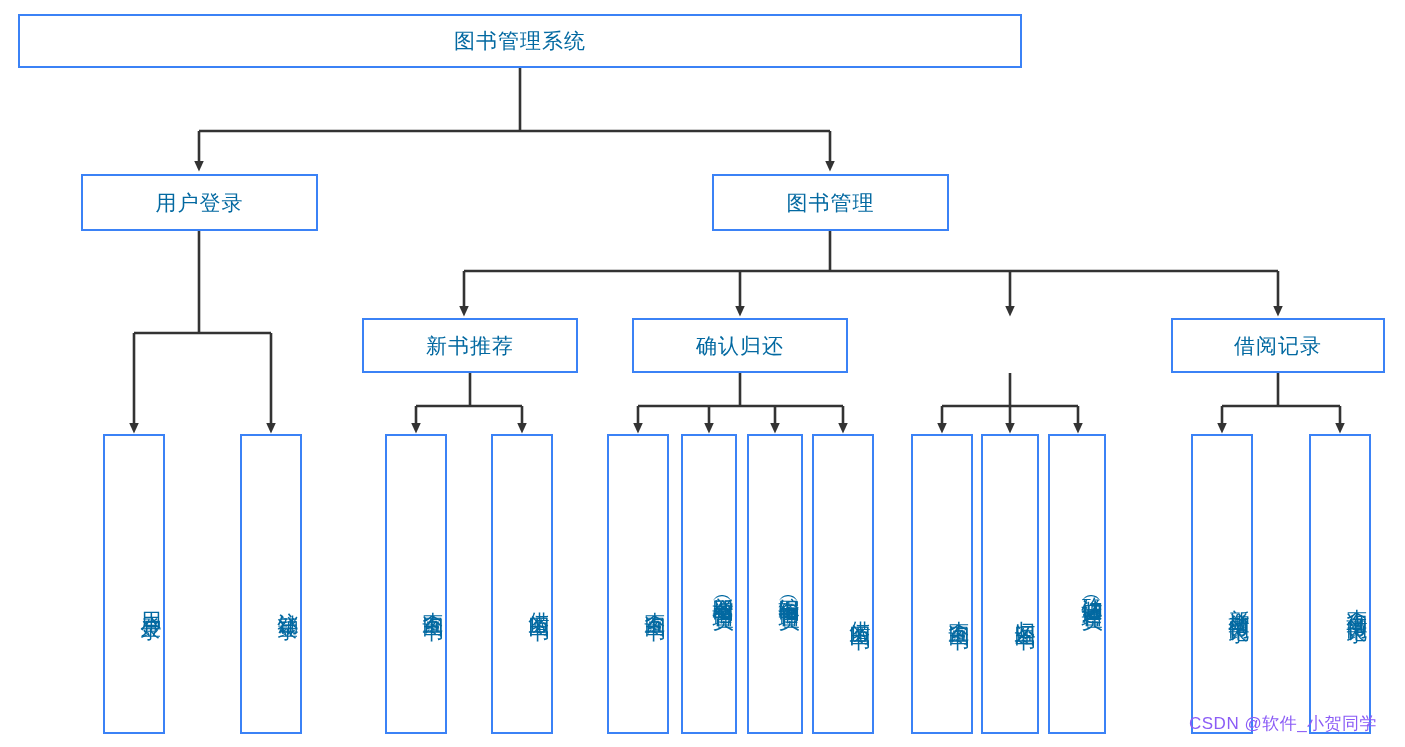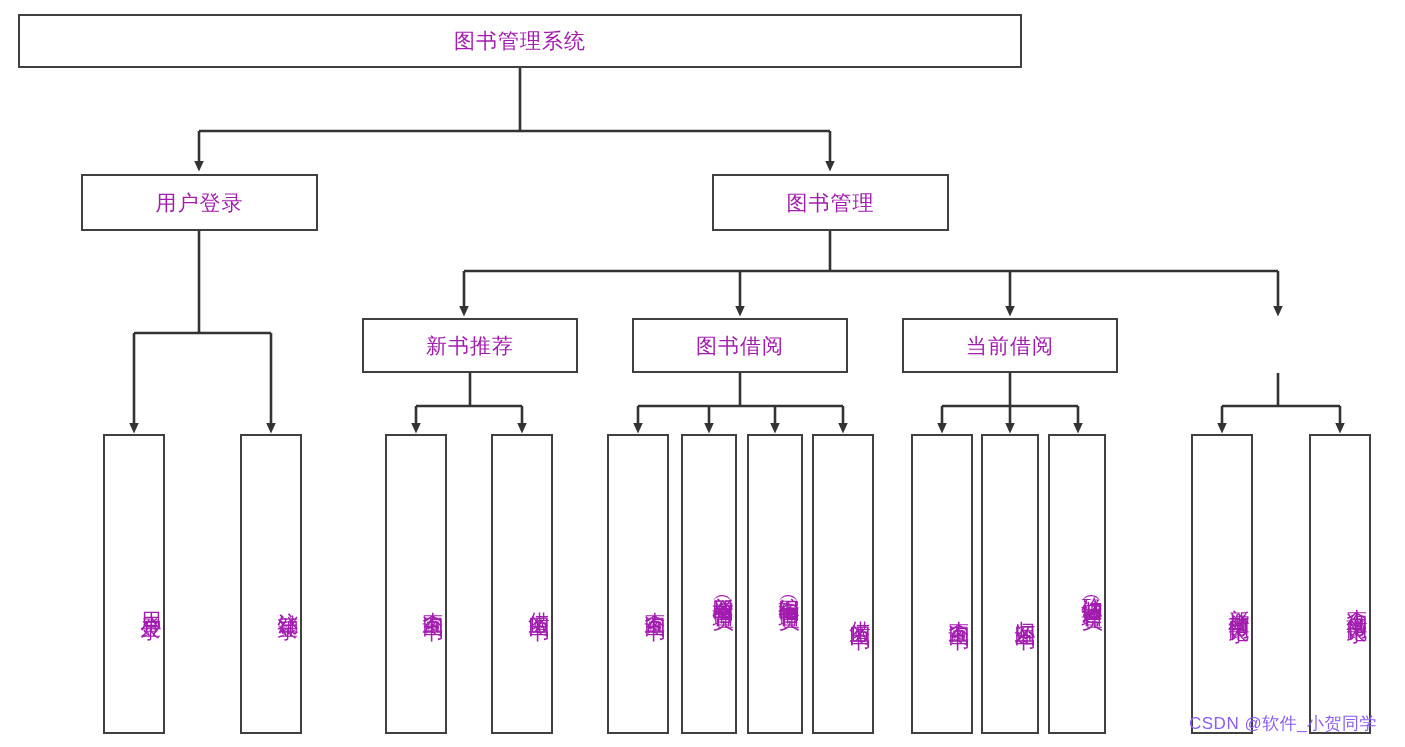--- a/index.html
+++ b/index.html
@@ -29,11 +29,11 @@
     position: absolute;
     box-sizing: border-box;
     background: #ffffff;
-    border: 2px solid #404040;
+    border: 2px solid #3b82f6;
     display: flex;
     align-items: center;
     justify-content: center;
-    color: #a21caf;
+    color: #0369a1;
   }
   .node.horiz {
     font-size: 21px;

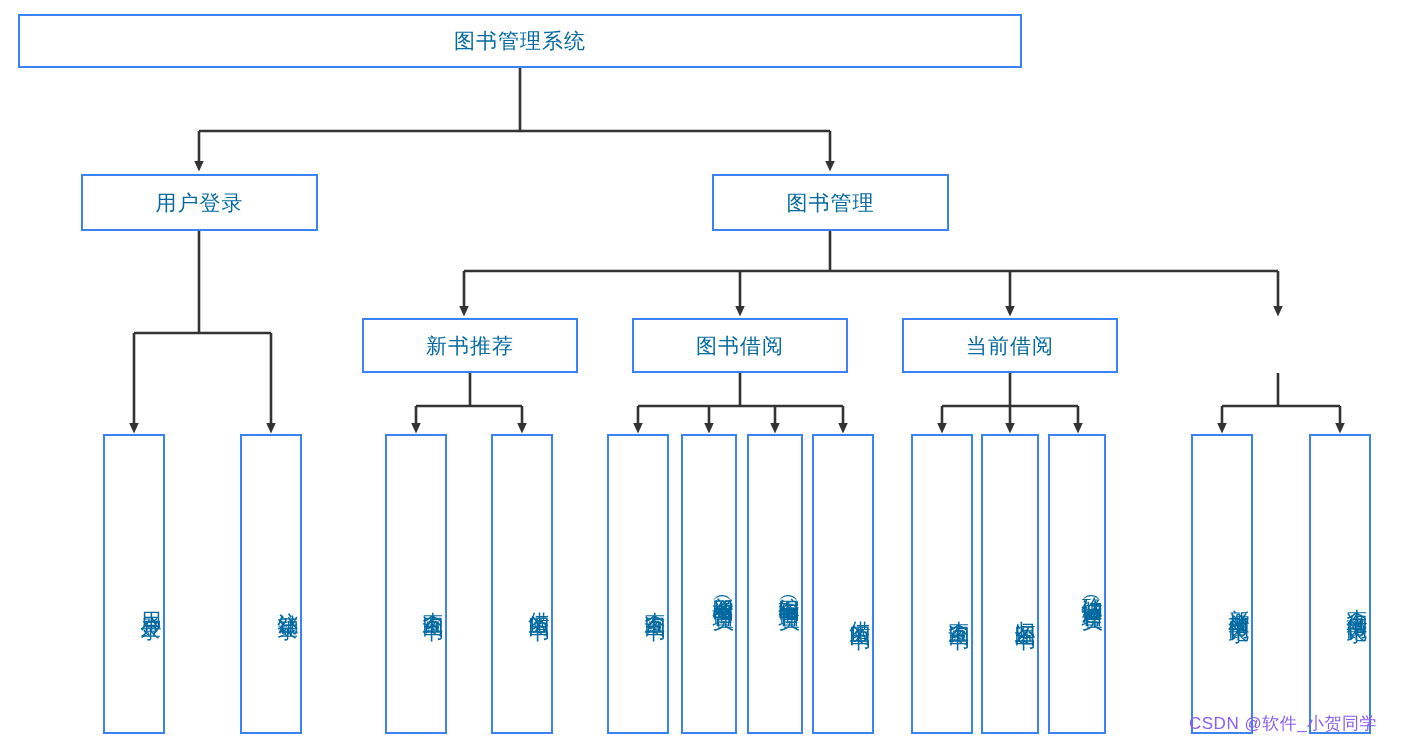--- a/index.html
+++ b/index.html
@@ -128,7 +128,7 @@
   <div class="node horiz" style="left:362px; top:318px; width:216px; height:55px;">新书推荐</div>
 
   <div class="node horiz" style="left:712px; top:174px; width:237px; height:57px;">图书管理</div>
-  <div class="node horiz" style="left:632px; top:318px; width:216px; height:55px;">图书借阅</div>
+  <div class="node horiz" style="left:632px; top:318px; width:216px; height:55px;">确认归还</div>
   <div class="node horiz" style="left:902px; top:318px; width:216px; height:55px;">当前借阅</div>
 
   <div class="node vert" style="left:103px; top:434px; width:62px; height:300px;">用户登录</div>

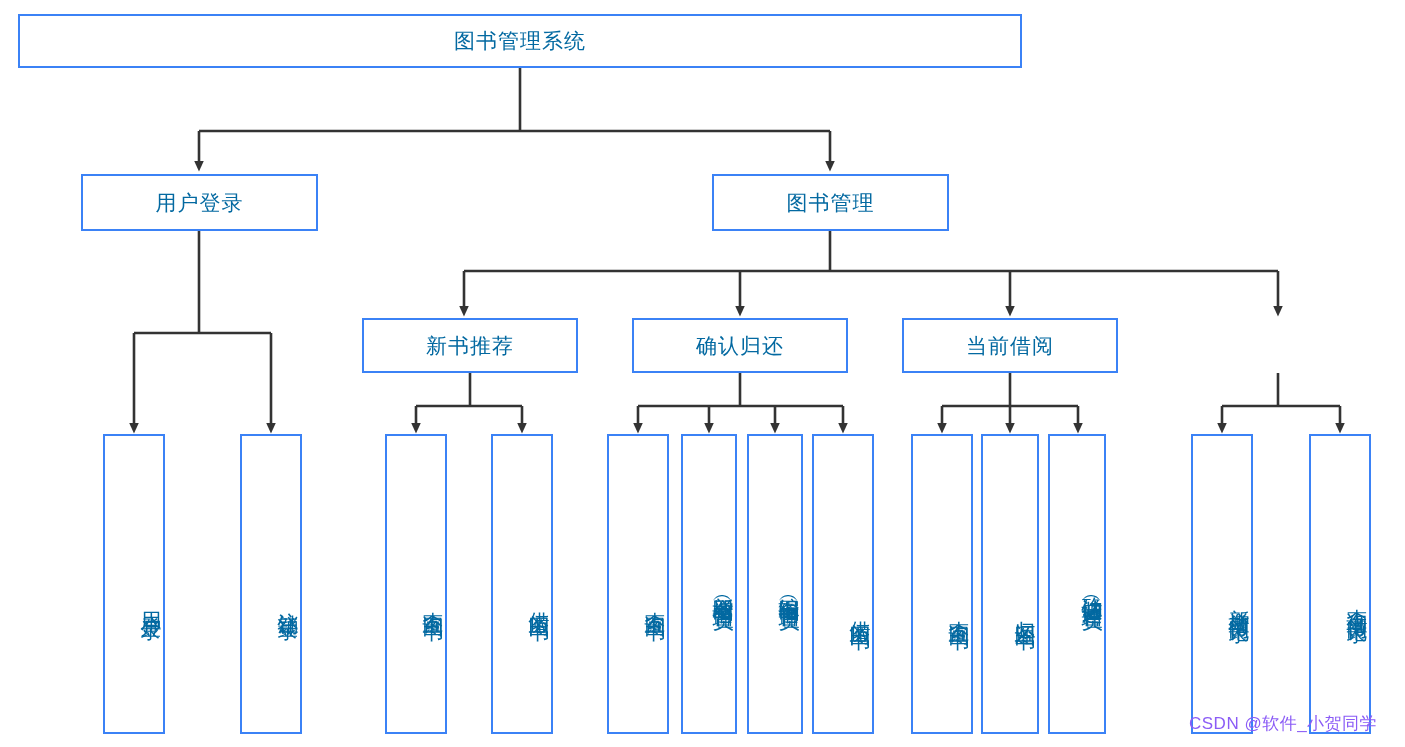--- a/index.html
+++ b/index.html
@@ -129,7 +129,6 @@
 
   <div class="node horiz" style="left:712px; top:174px; width:237px; height:57px;">图书管理</div>
   <div class="node horiz" style="left:632px; top:318px; width:216px; height:55px;">确认归还</div>
-  <div class="node horiz" style="left:902px; top:318px; width:216px; height:55px;">当前借阅</div>
 
   <div class="node vert" style="left:103px; top:434px; width:62px; height:300px;">用户登录</div>
   <div class="node vert" style="left:240px; top:434px; width:62px; height:300px;">注销登录</div>

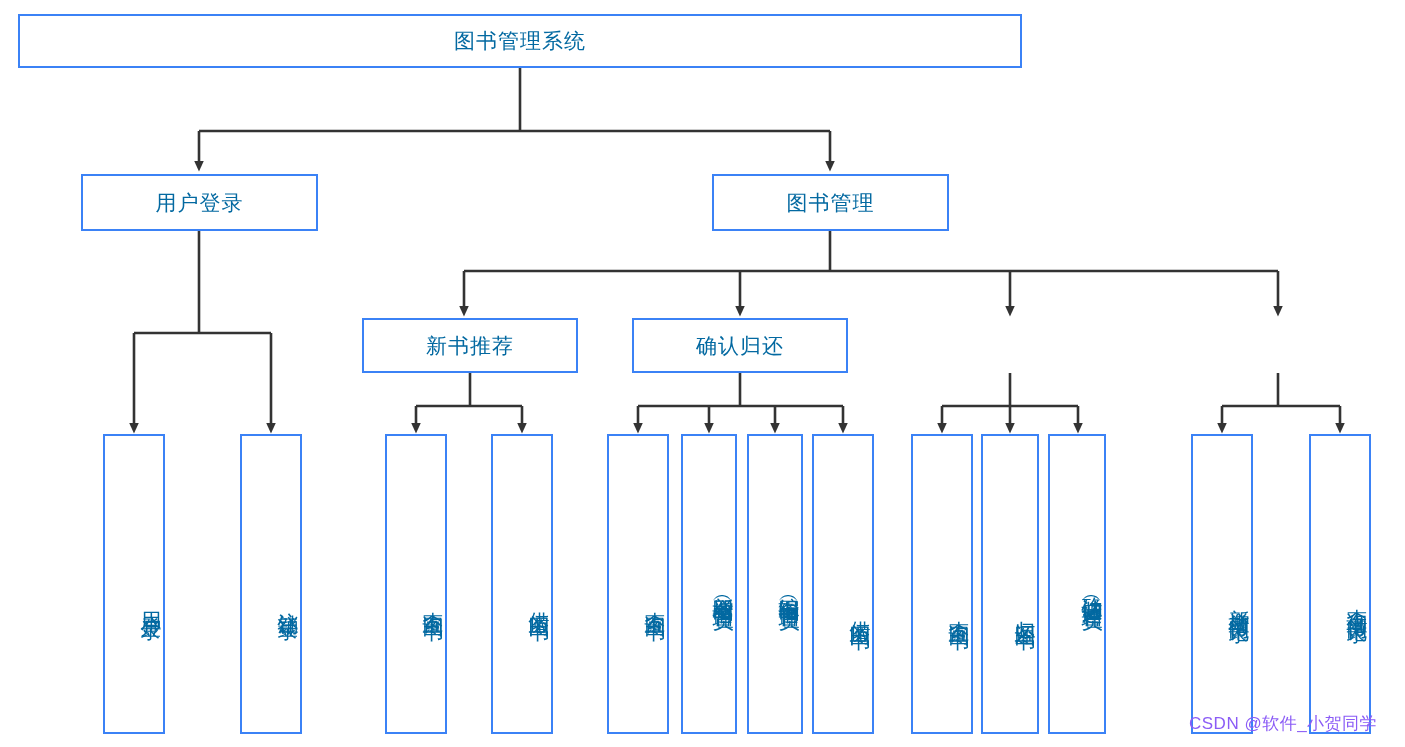--- a/index.html
+++ b/index.html
@@ -129,6 +129,7 @@
 
   <div class="node horiz" style="left:712px; top:174px; width:237px; height:57px;">图书管理</div>
   <div class="node horiz" style="left:632px; top:318px; width:216px; height:55px;">确认归还</div>
+  <div class="node horiz" style="left:1171px; top:318px; width:214px; height:55px;">借阅记录</div>
 
   <div class="node vert" style="left:103px; top:434px; width:62px; height:300px;">用户登录</div>
   <div class="node vert" style="left:240px; top:434px; width:62px; height:300px;">注销登录</div>

